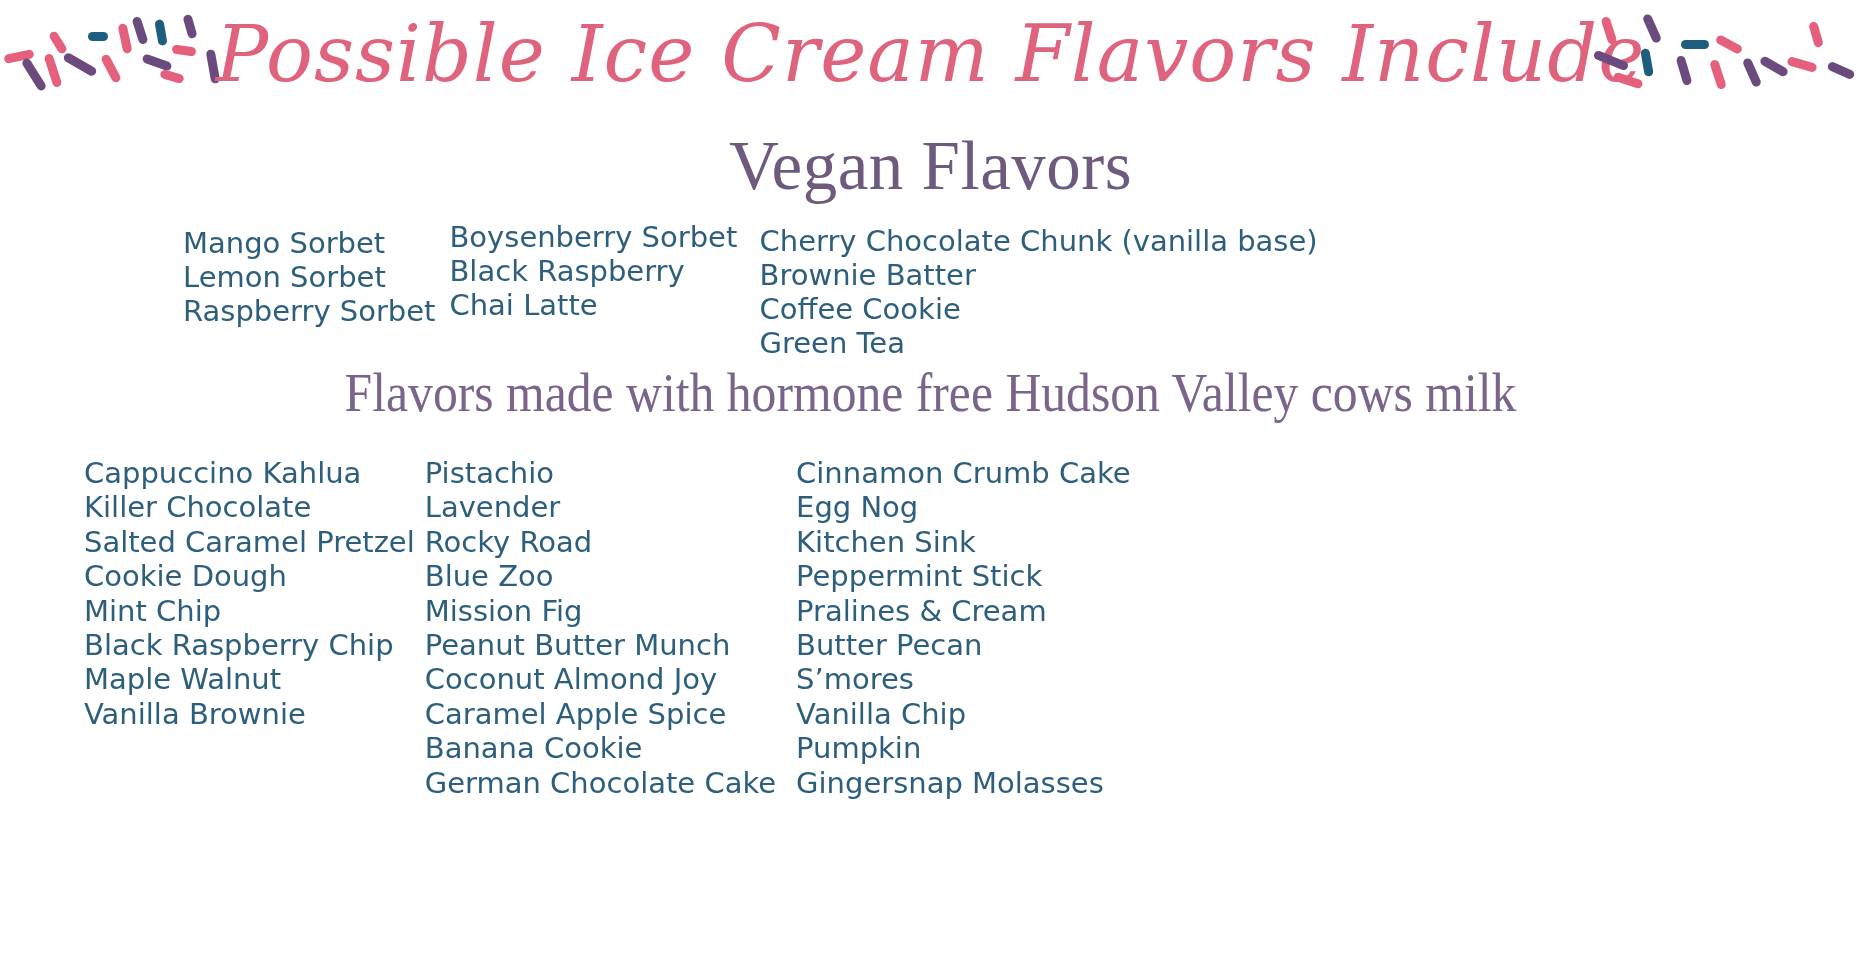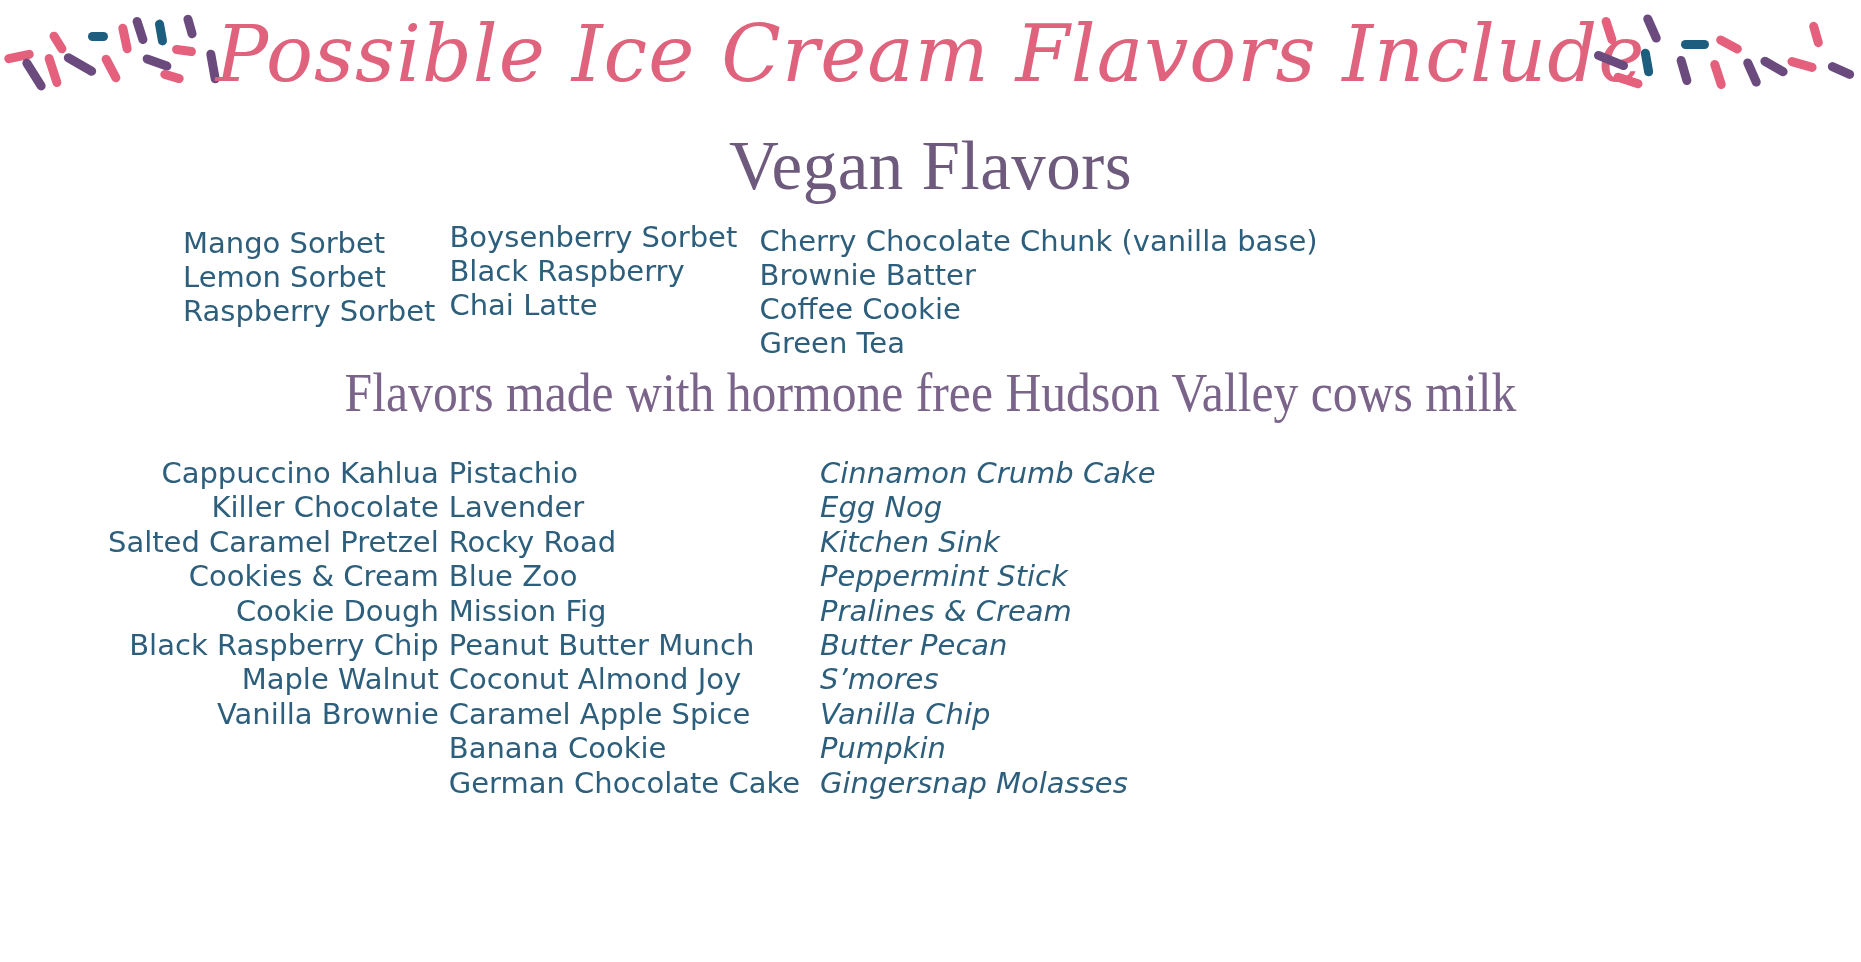--- a/index.html
+++ b/index.html
@@ -100,7 +100,7 @@
 
   
   .dairy-cols { margin-top: 30px; }
-  .dairy-cols .col-1 { width: 465px; padding-left: 108px; text-align: right; }
+  .dairy-cols .col-1 { width: 465px; padding-left: 84px; }
   .dairy-cols .col-2 { width: 420px; padding-left: 10px; }
   .dairy-cols .col-3 { width: 976px; padding-left: 20px; font-style: italic; }
   .dairy-cols .flavor { font-size: 29px; line-height: 34.4px; }

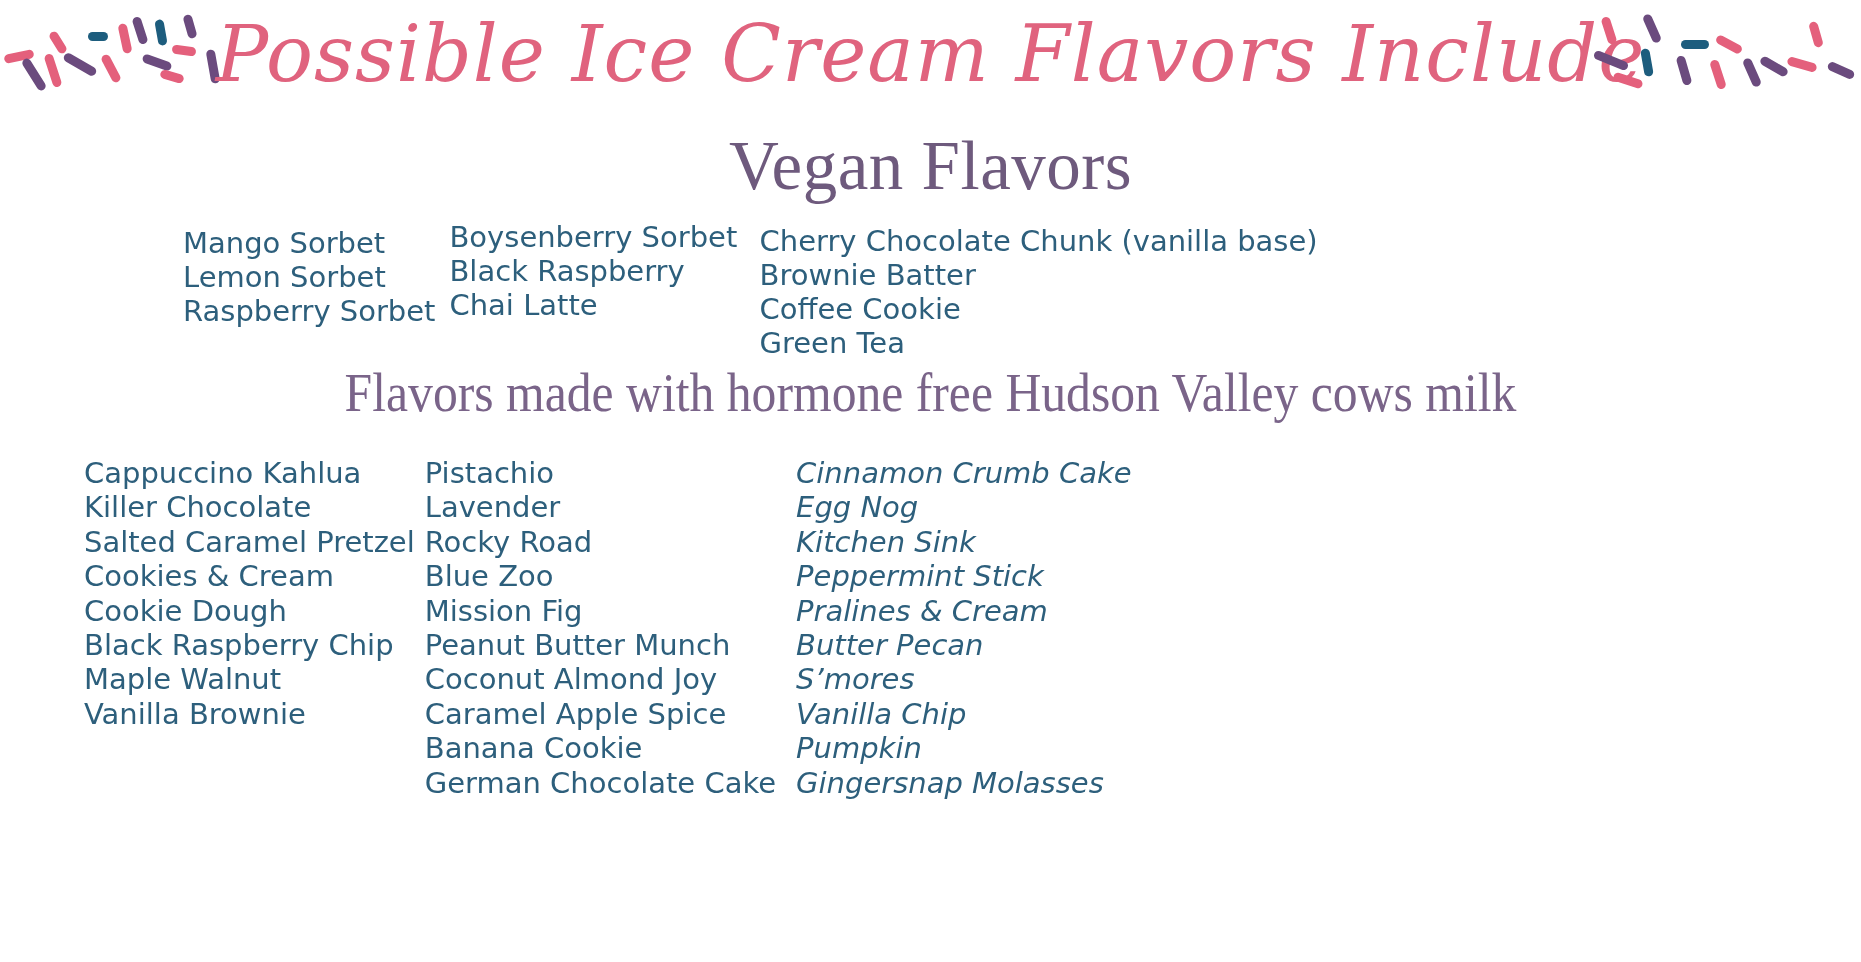--- a/index.html
+++ b/index.html
@@ -102,7 +102,7 @@
   .dairy-cols { margin-top: 30px; }
   .dairy-cols .col-1 { width: 465px; padding-left: 84px; }
   .dairy-cols .col-2 { width: 420px; padding-left: 10px; }
-  .dairy-cols .col-3 { width: 976px; padding-left: 20px; font-style: italic; }
+  .dairy-cols .col-3 { width: 976px; padding-left: 20px; }
   .dairy-cols .flavor { font-size: 29px; line-height: 34.4px; }
 </style>
 </head>

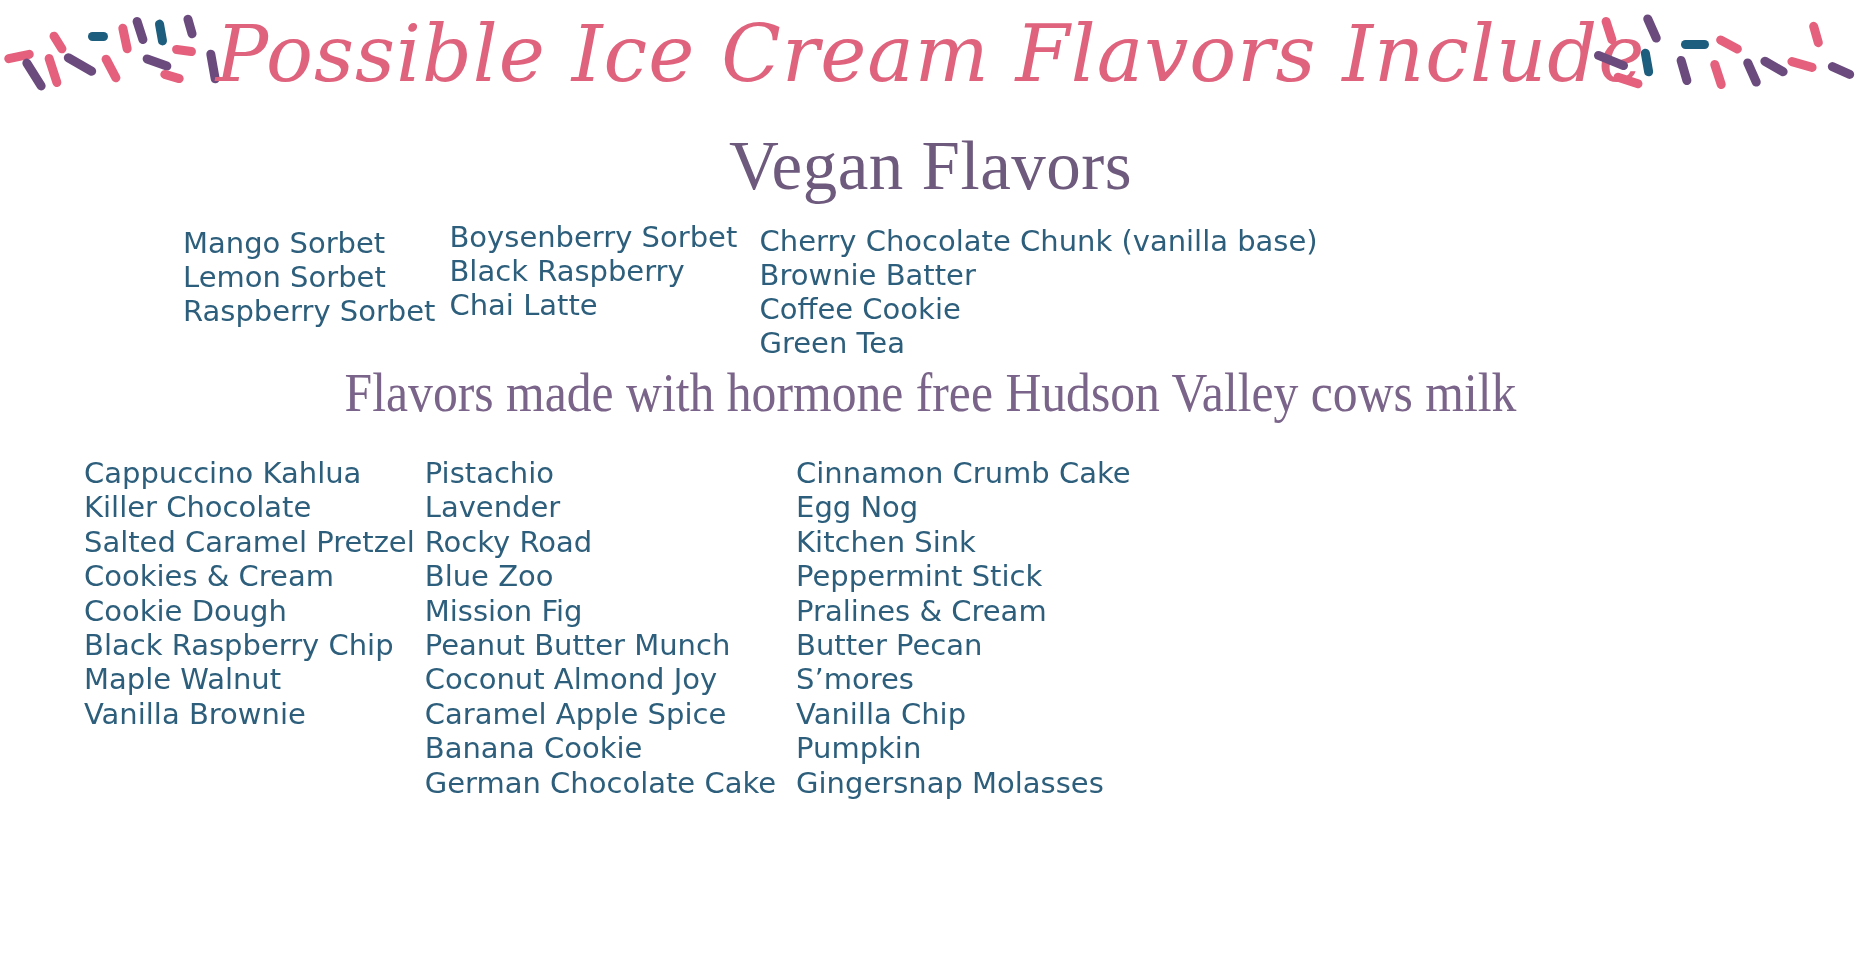--- a/index.html
+++ b/index.html
@@ -173,7 +173,6 @@
       <div class="flavor">Cappuccino Kahlua</div>
       <div class="flavor">Killer Chocolate</div>
       <div class="flavor">Salted Caramel Pretzel</div>
-      <div class="flavor">Cookies &amp; Cream</div>
       <div class="flavor">Cookie Dough</div>
       <div class="flavor">Black Raspberry Chip</div>
       <div class="flavor">Maple Walnut</div>

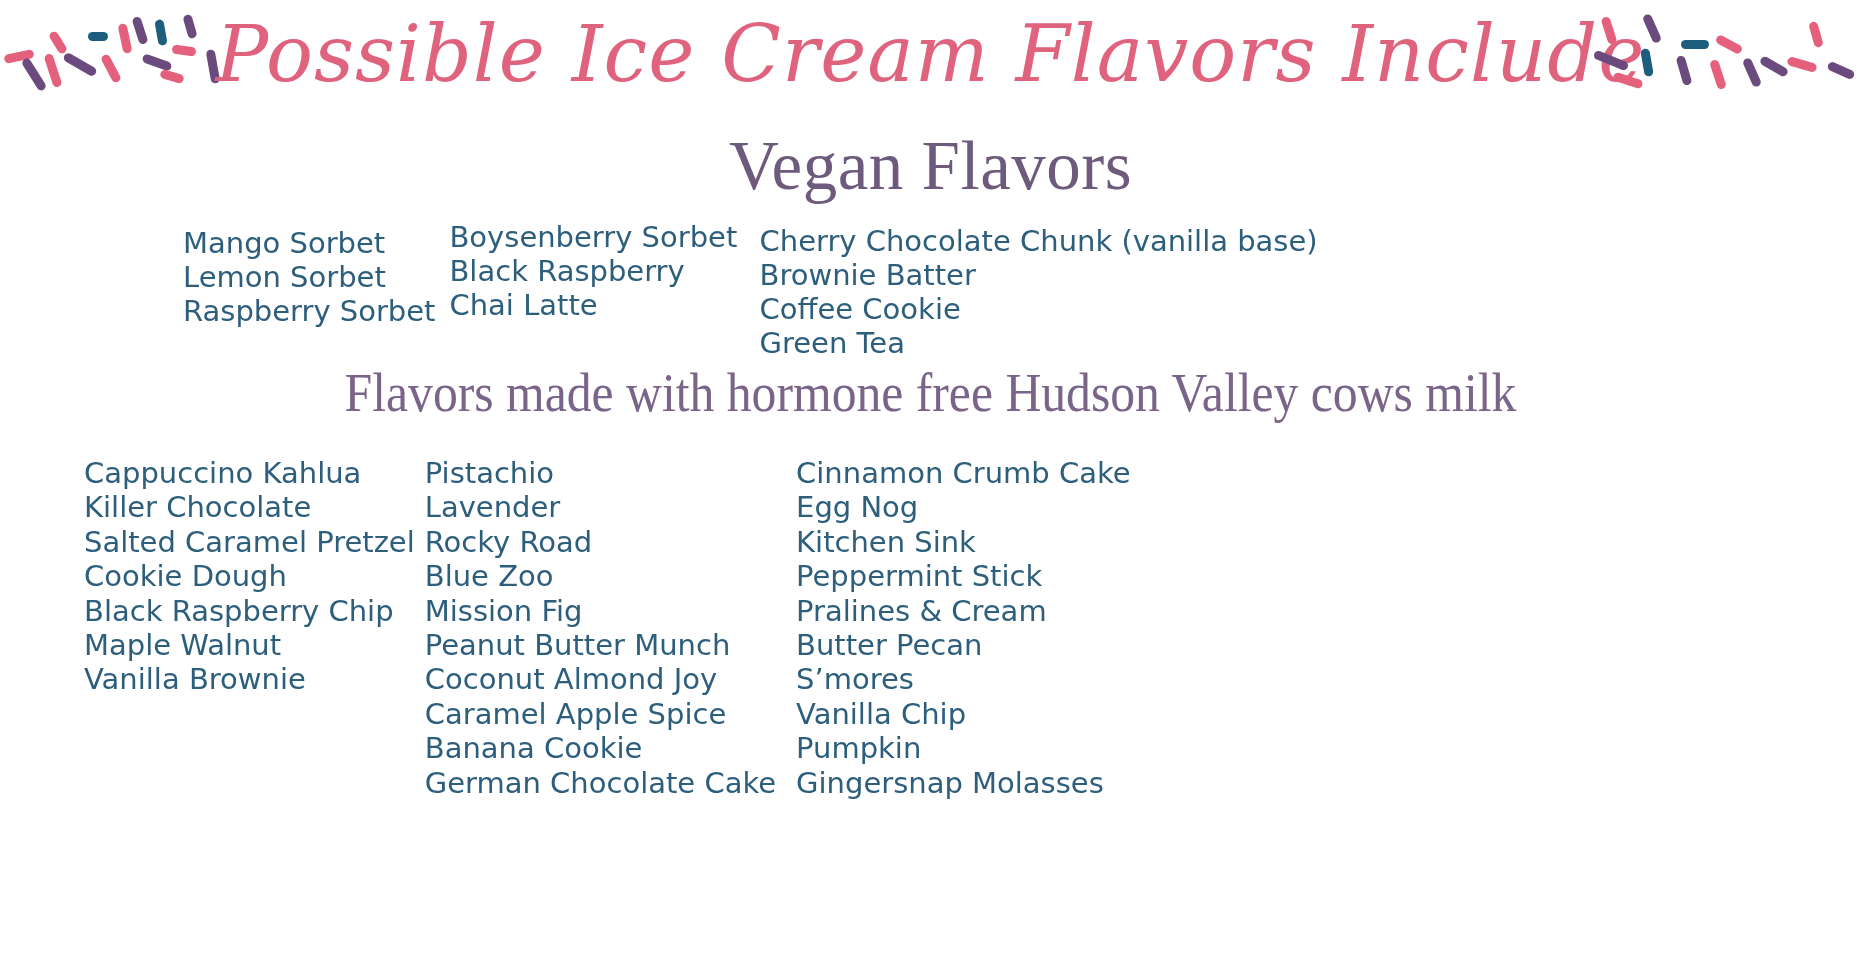--- a/index.html
+++ b/index.html
@@ -174,6 +174,7 @@
       <div class="flavor">Killer Chocolate</div>
       <div class="flavor">Salted Caramel Pretzel</div>
       <div class="flavor">Cookie Dough</div>
+      <div class="flavor">Mint Chip</div>
       <div class="flavor">Black Raspberry Chip</div>
       <div class="flavor">Maple Walnut</div>
       <div class="flavor">Vanilla Brownie</div>

